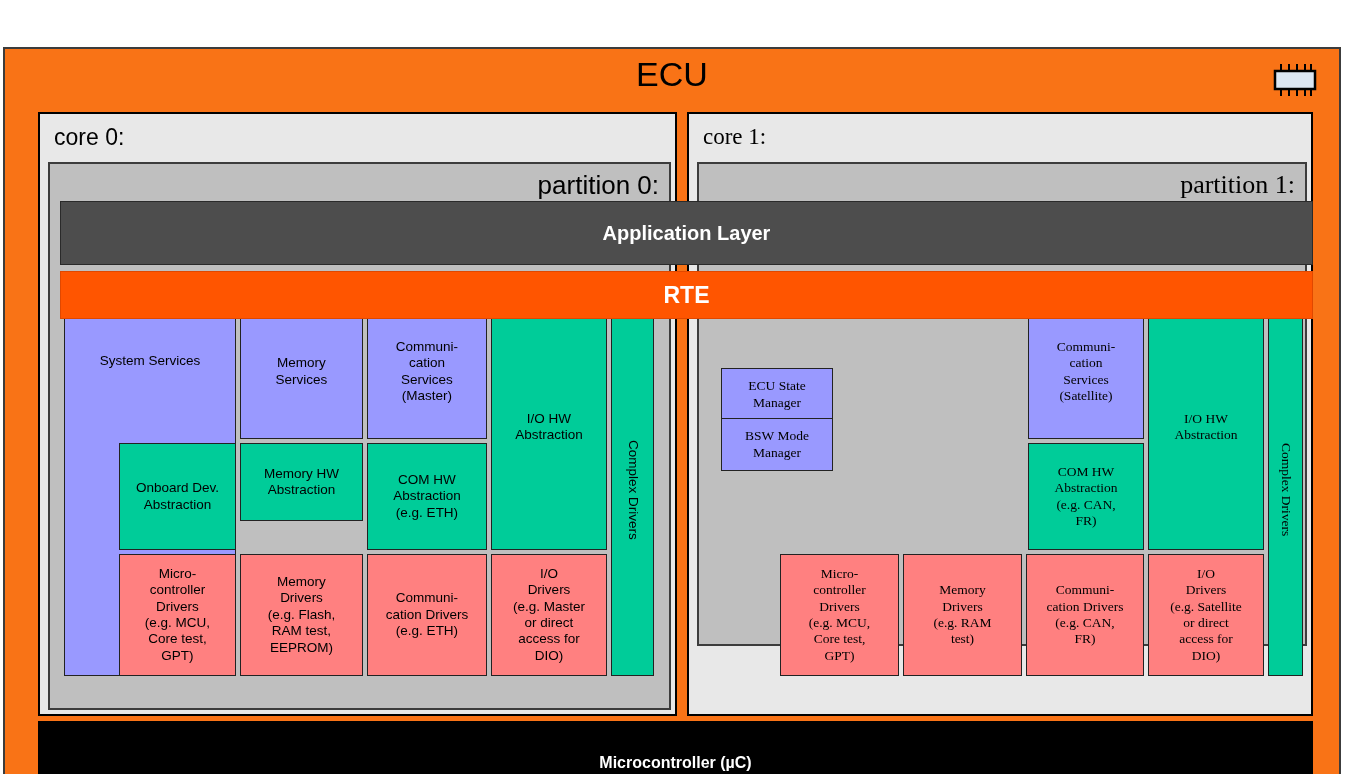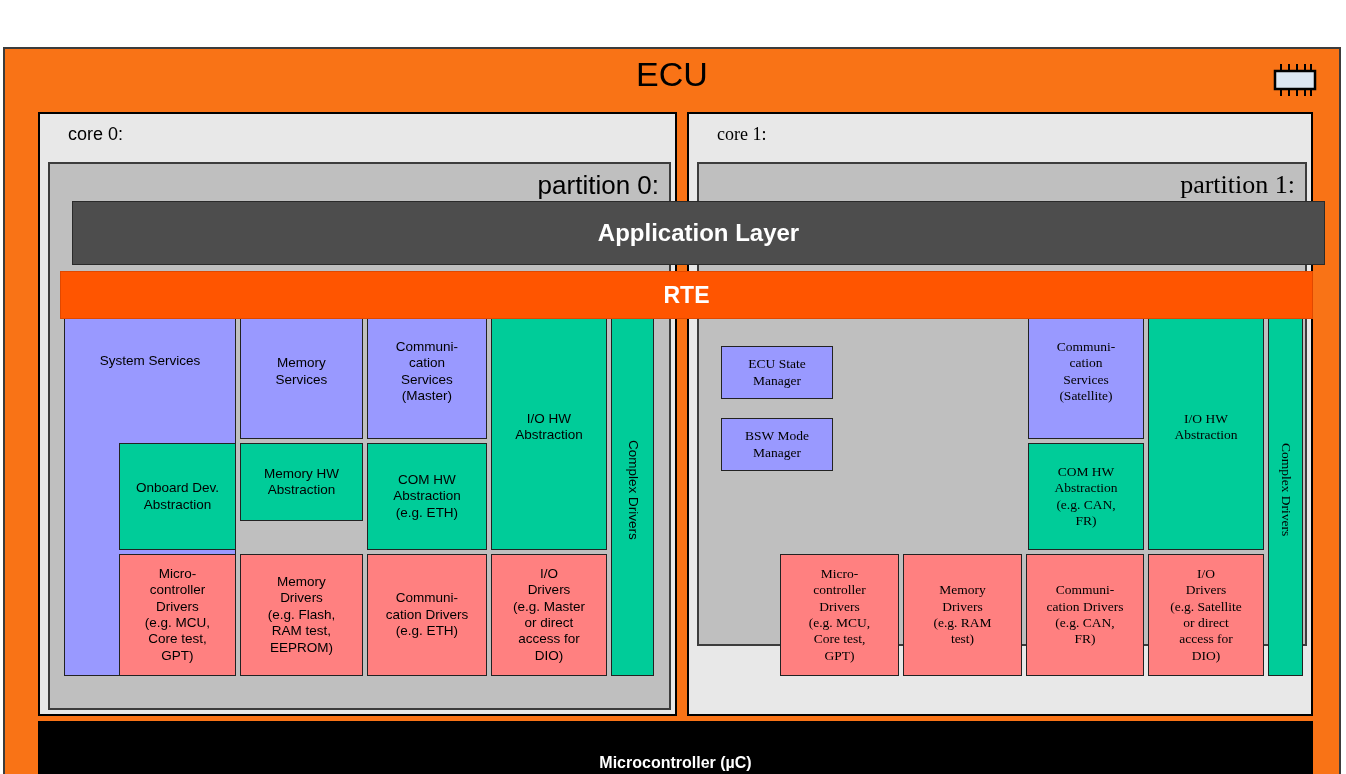--- a/index.html
+++ b/index.html
@@ -24,7 +24,7 @@
   }
   #core0{left:33px;top:63px;width:639px;height:604px;}
   #core1{left:682px;top:63px;width:626px;height:604px;font-family:Liberation Serif, serif;}
-  .core-label{position:absolute;left:28px;top:10px;font-size:18px;color:#000;}
+  .core-label{position:absolute;left:14px;top:10px;font-size:23px;color:#000;}
 
   .partition-box{
     position:absolute;background:#bfbfbf;border:2px solid #3c3c3c;box-sizing:border-box;

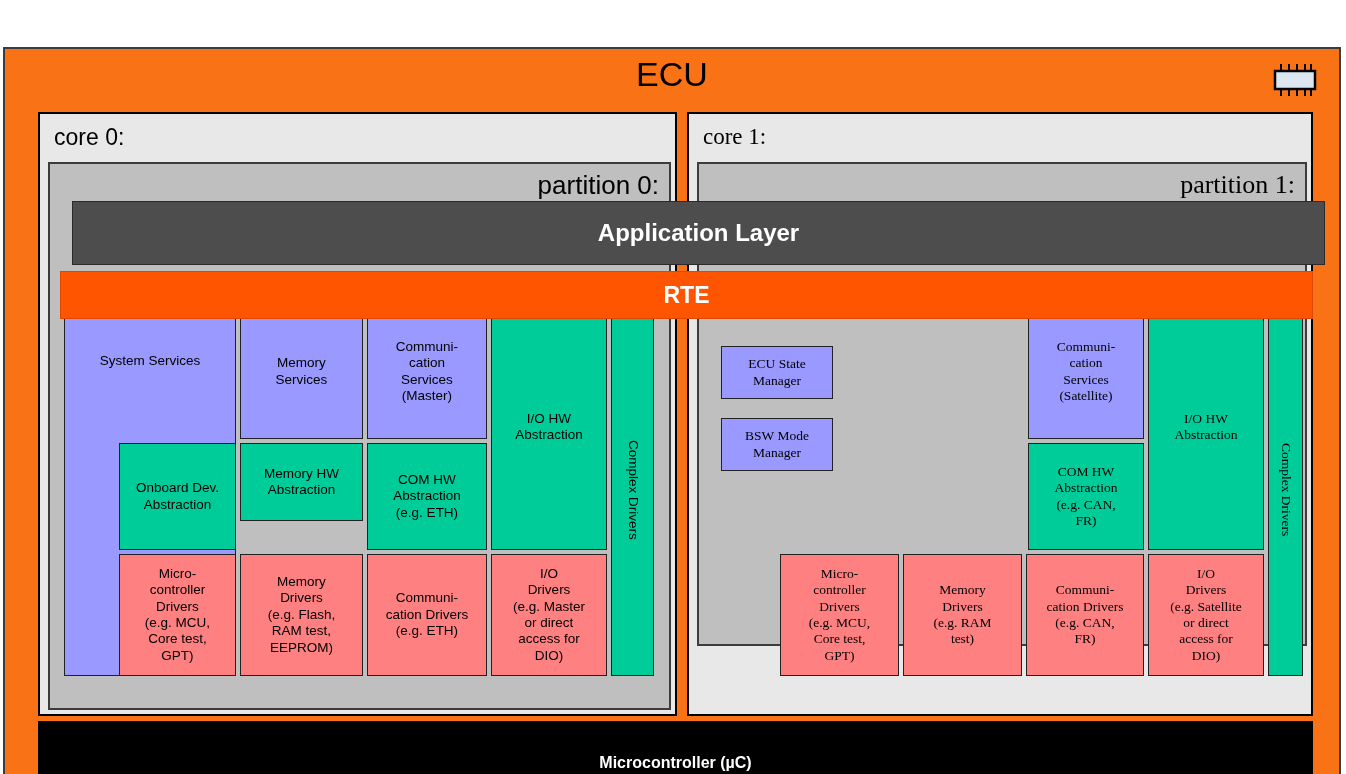--- a/index.html
+++ b/index.html
@@ -34,9 +34,9 @@
   .partition-label{position:absolute;right:10px;top:6px;font-size:26px;color:#000;}
 
   #applayer{
-    position:absolute;left:67px;top:152px;width:1253px;height:64px;
+    position:absolute;left:55px;top:152px;width:1253px;height:64px;
     background:#4d4d4d;border:1px solid #2a2a2a;box-sizing:border-box;
-    color:#fff;font-size:24px;font-weight:bold;
+    color:#fff;font-size:20px;font-weight:bold;
     display:flex;align-items:center;justify-content:center;z-index:30;
   }
   #rte{

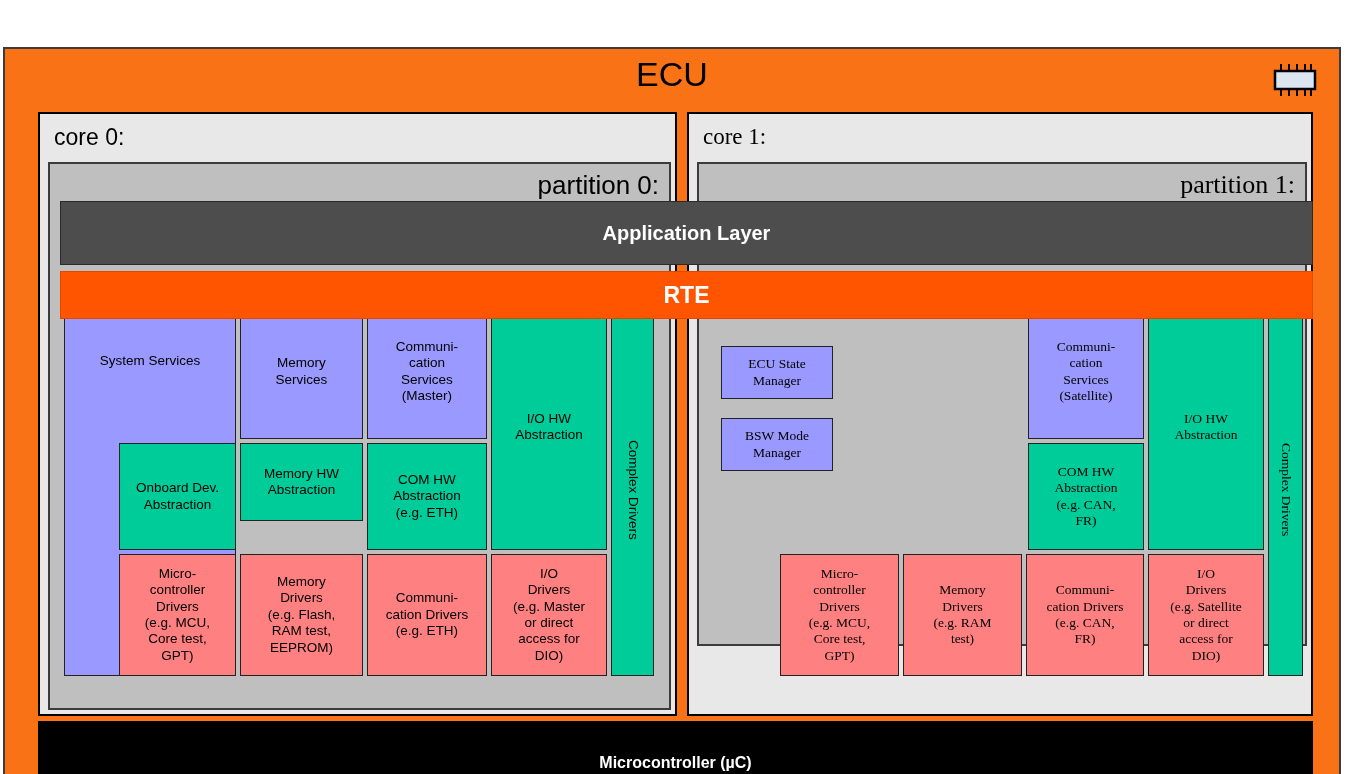--- a/index.html
+++ b/index.html
@@ -113,7 +113,7 @@
     <div id="part1" class="partition-box">
       <div class="partition-label">partition 1:</div>
 
-      <div class="blk purple" style="left:22px;top:182px;width:112px;height:53px;">ECU State<br>Manager</div>
+      <div class="blk purple" style="left:22px;top:204px;width:112px;height:53px;">ECU State<br>Manager</div>
       <div class="blk purple" style="left:22px;top:254px;width:112px;height:53px;">BSW Mode<br>Manager</div>
 
       <div class="blk purple" style="left:329px;top:140px;width:116px;height:135px;">Communi-<br>cation<br>Services<br>(Satellite)</div>

